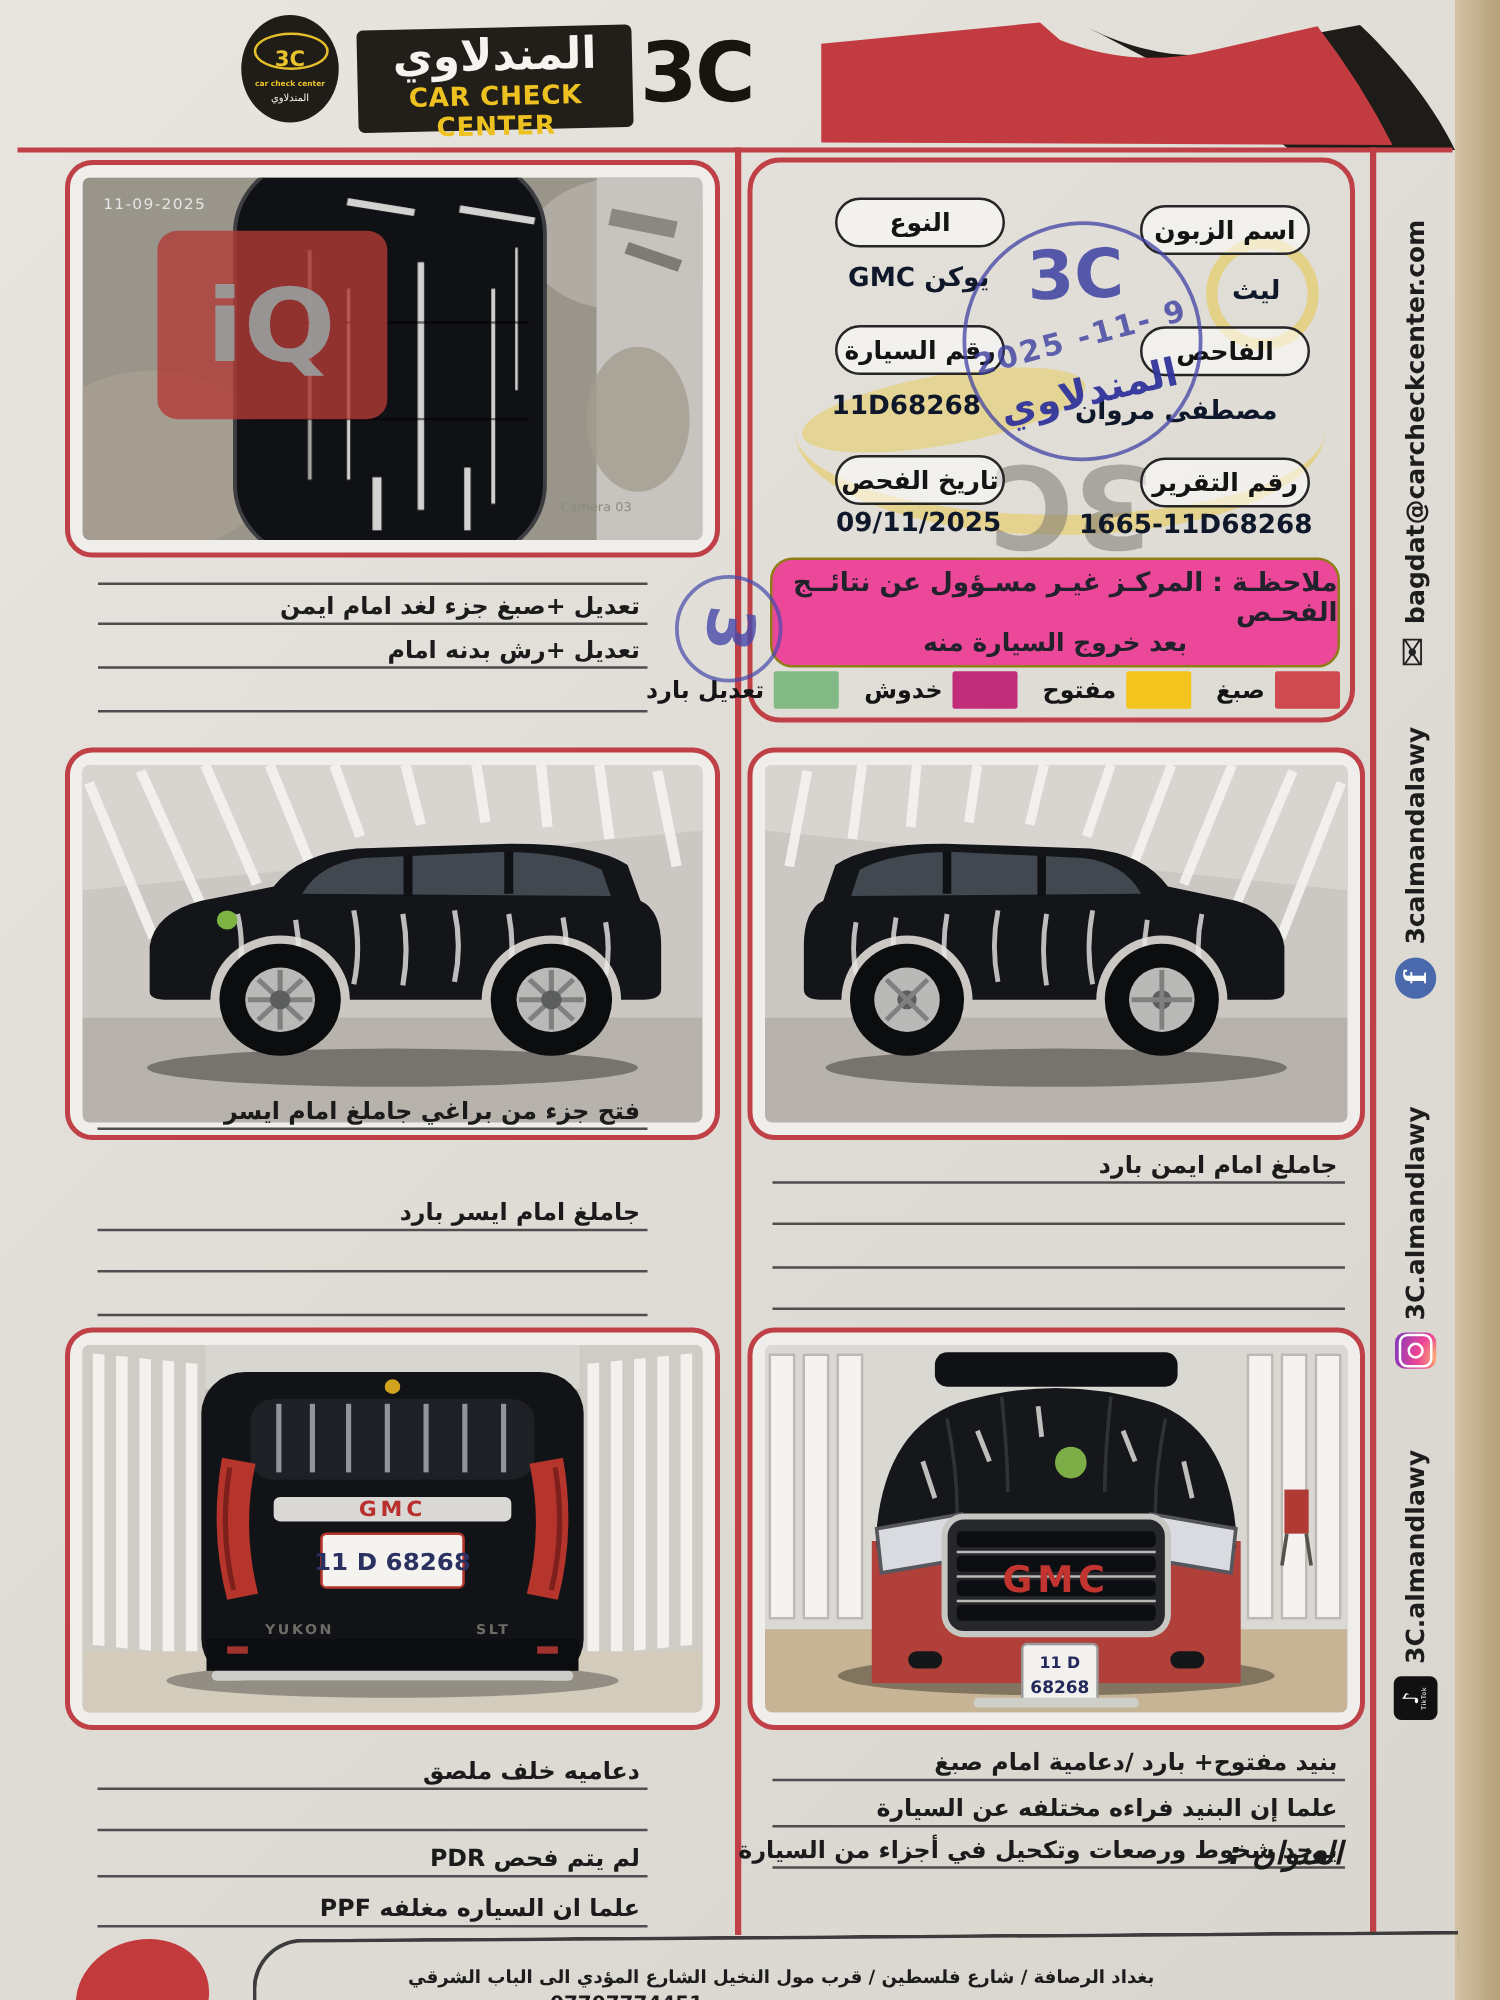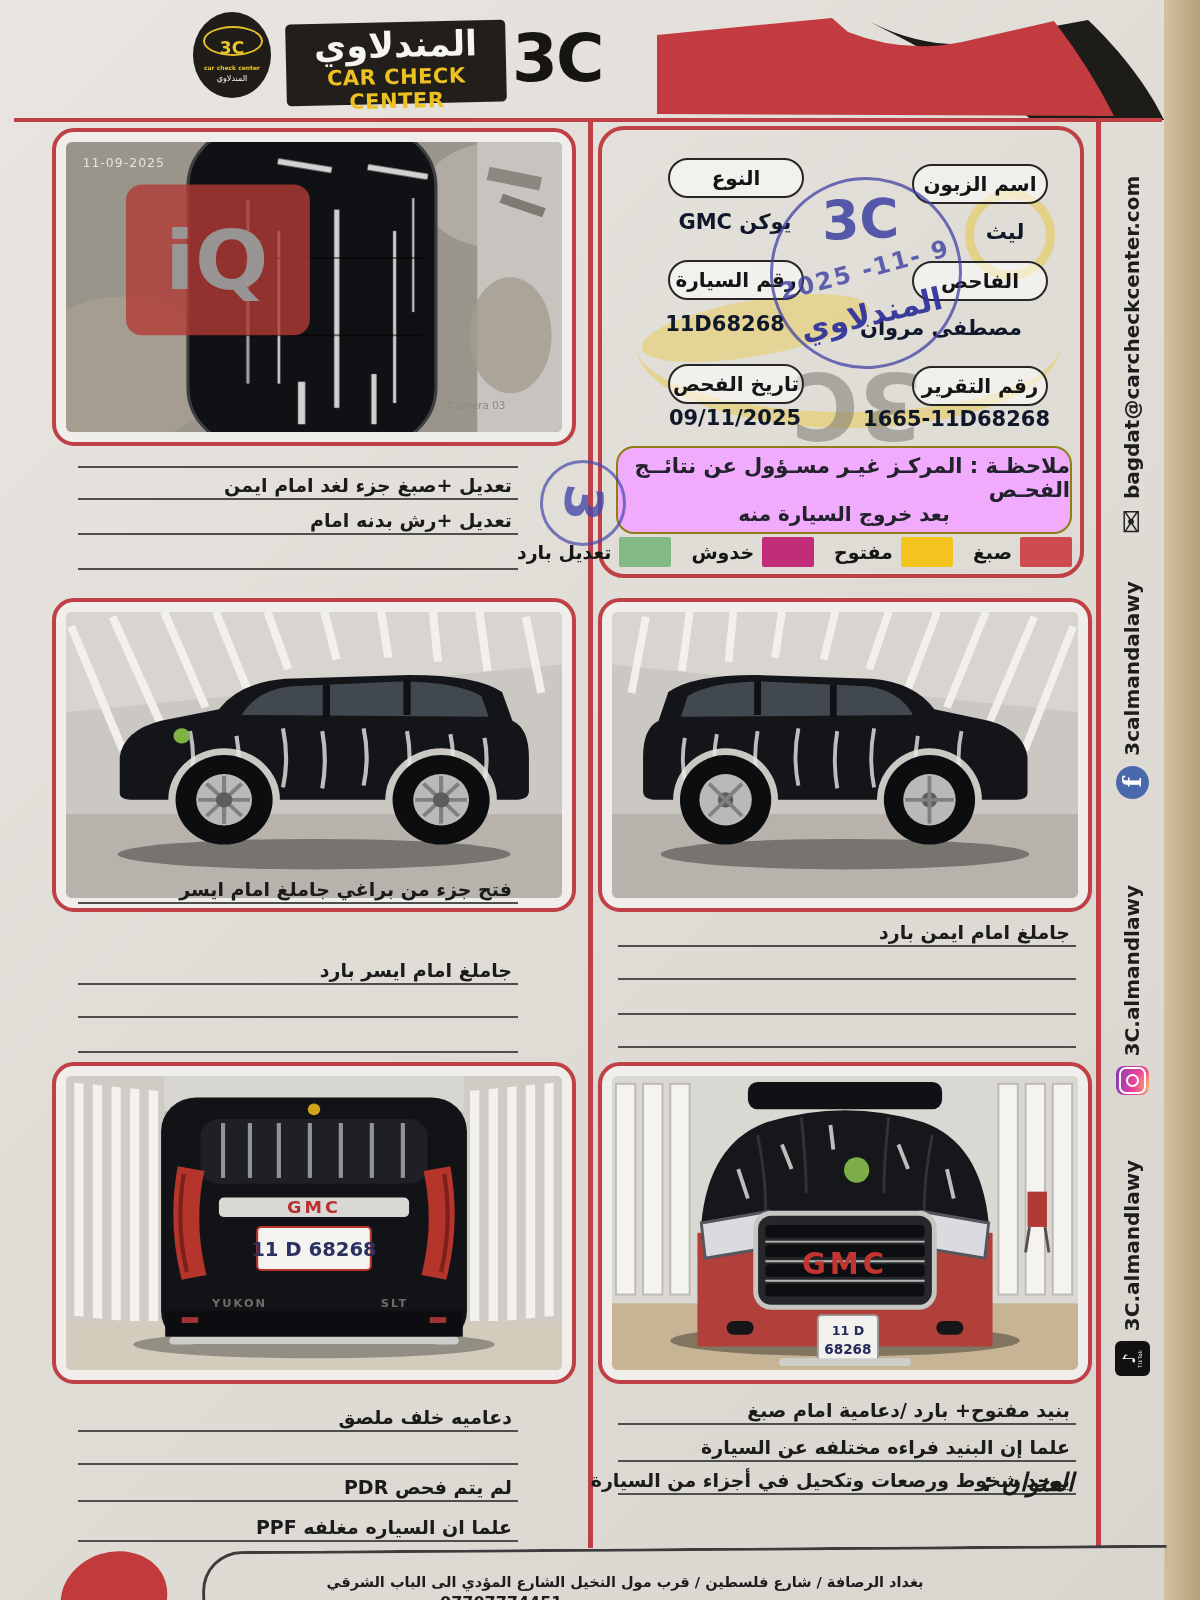--- a/index.html
+++ b/index.html
@@ -52,7 +52,7 @@
               color:rgba(60,63,160,.8);transform:rotate(-9deg);letter-spacing:2px;}
   .stamp-sig{position:absolute;left:-16px;top:116px;width:220px;text-align:center;font-size:31px;font-weight:bold;
              color:rgba(48,52,155,.95);transform:rotate(-7deg);direction:rtl;}
-  .notebox{position:absolute;left:616px;top:446px;width:452px;height:84px;background:#f0abfc;border:2.5px solid #8f7d15;
+  .notebox{position:absolute;left:616px;top:446px;width:452px;height:84px;background:#ec4899;border:2.5px solid #8f7d15;
            border-radius:18px;z-index:2;display:flex;flex-direction:column;align-items:center;justify-content:center;direction:rtl;}
   .notebox .l1{font-size:21px;font-weight:bold;color:#22222c;}
   .notebox .l2{font-size:20px;font-weight:bold;color:#22222c;}

